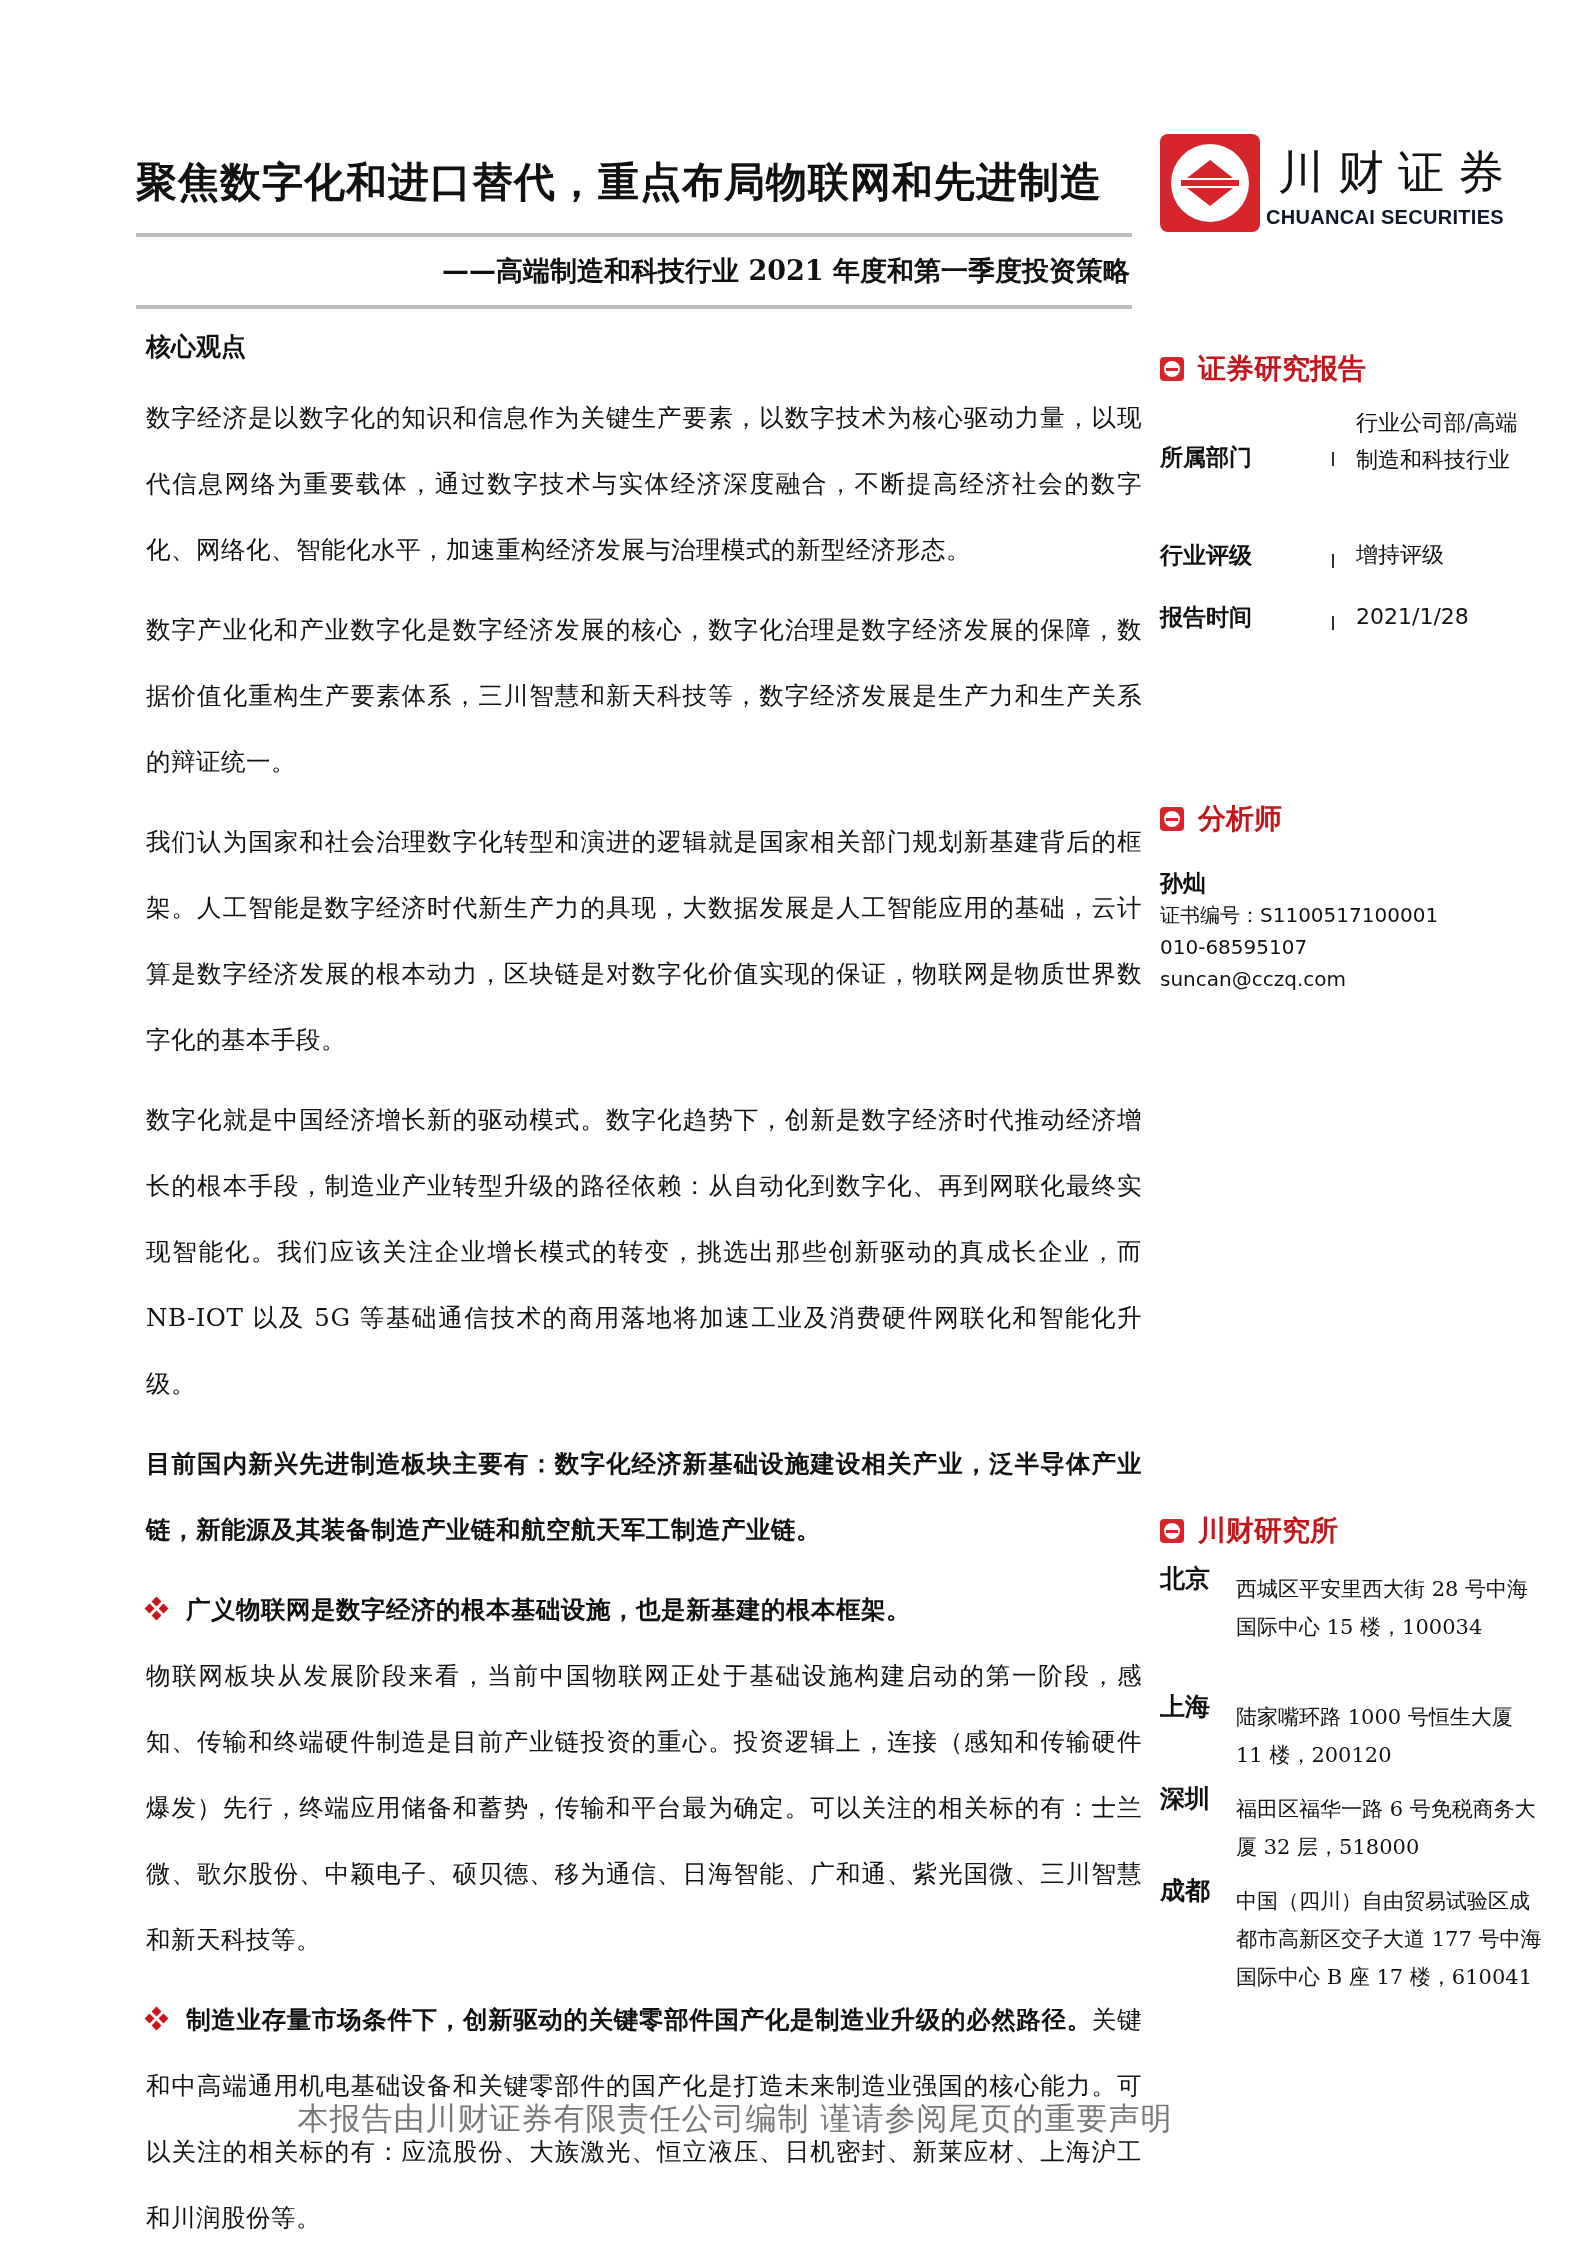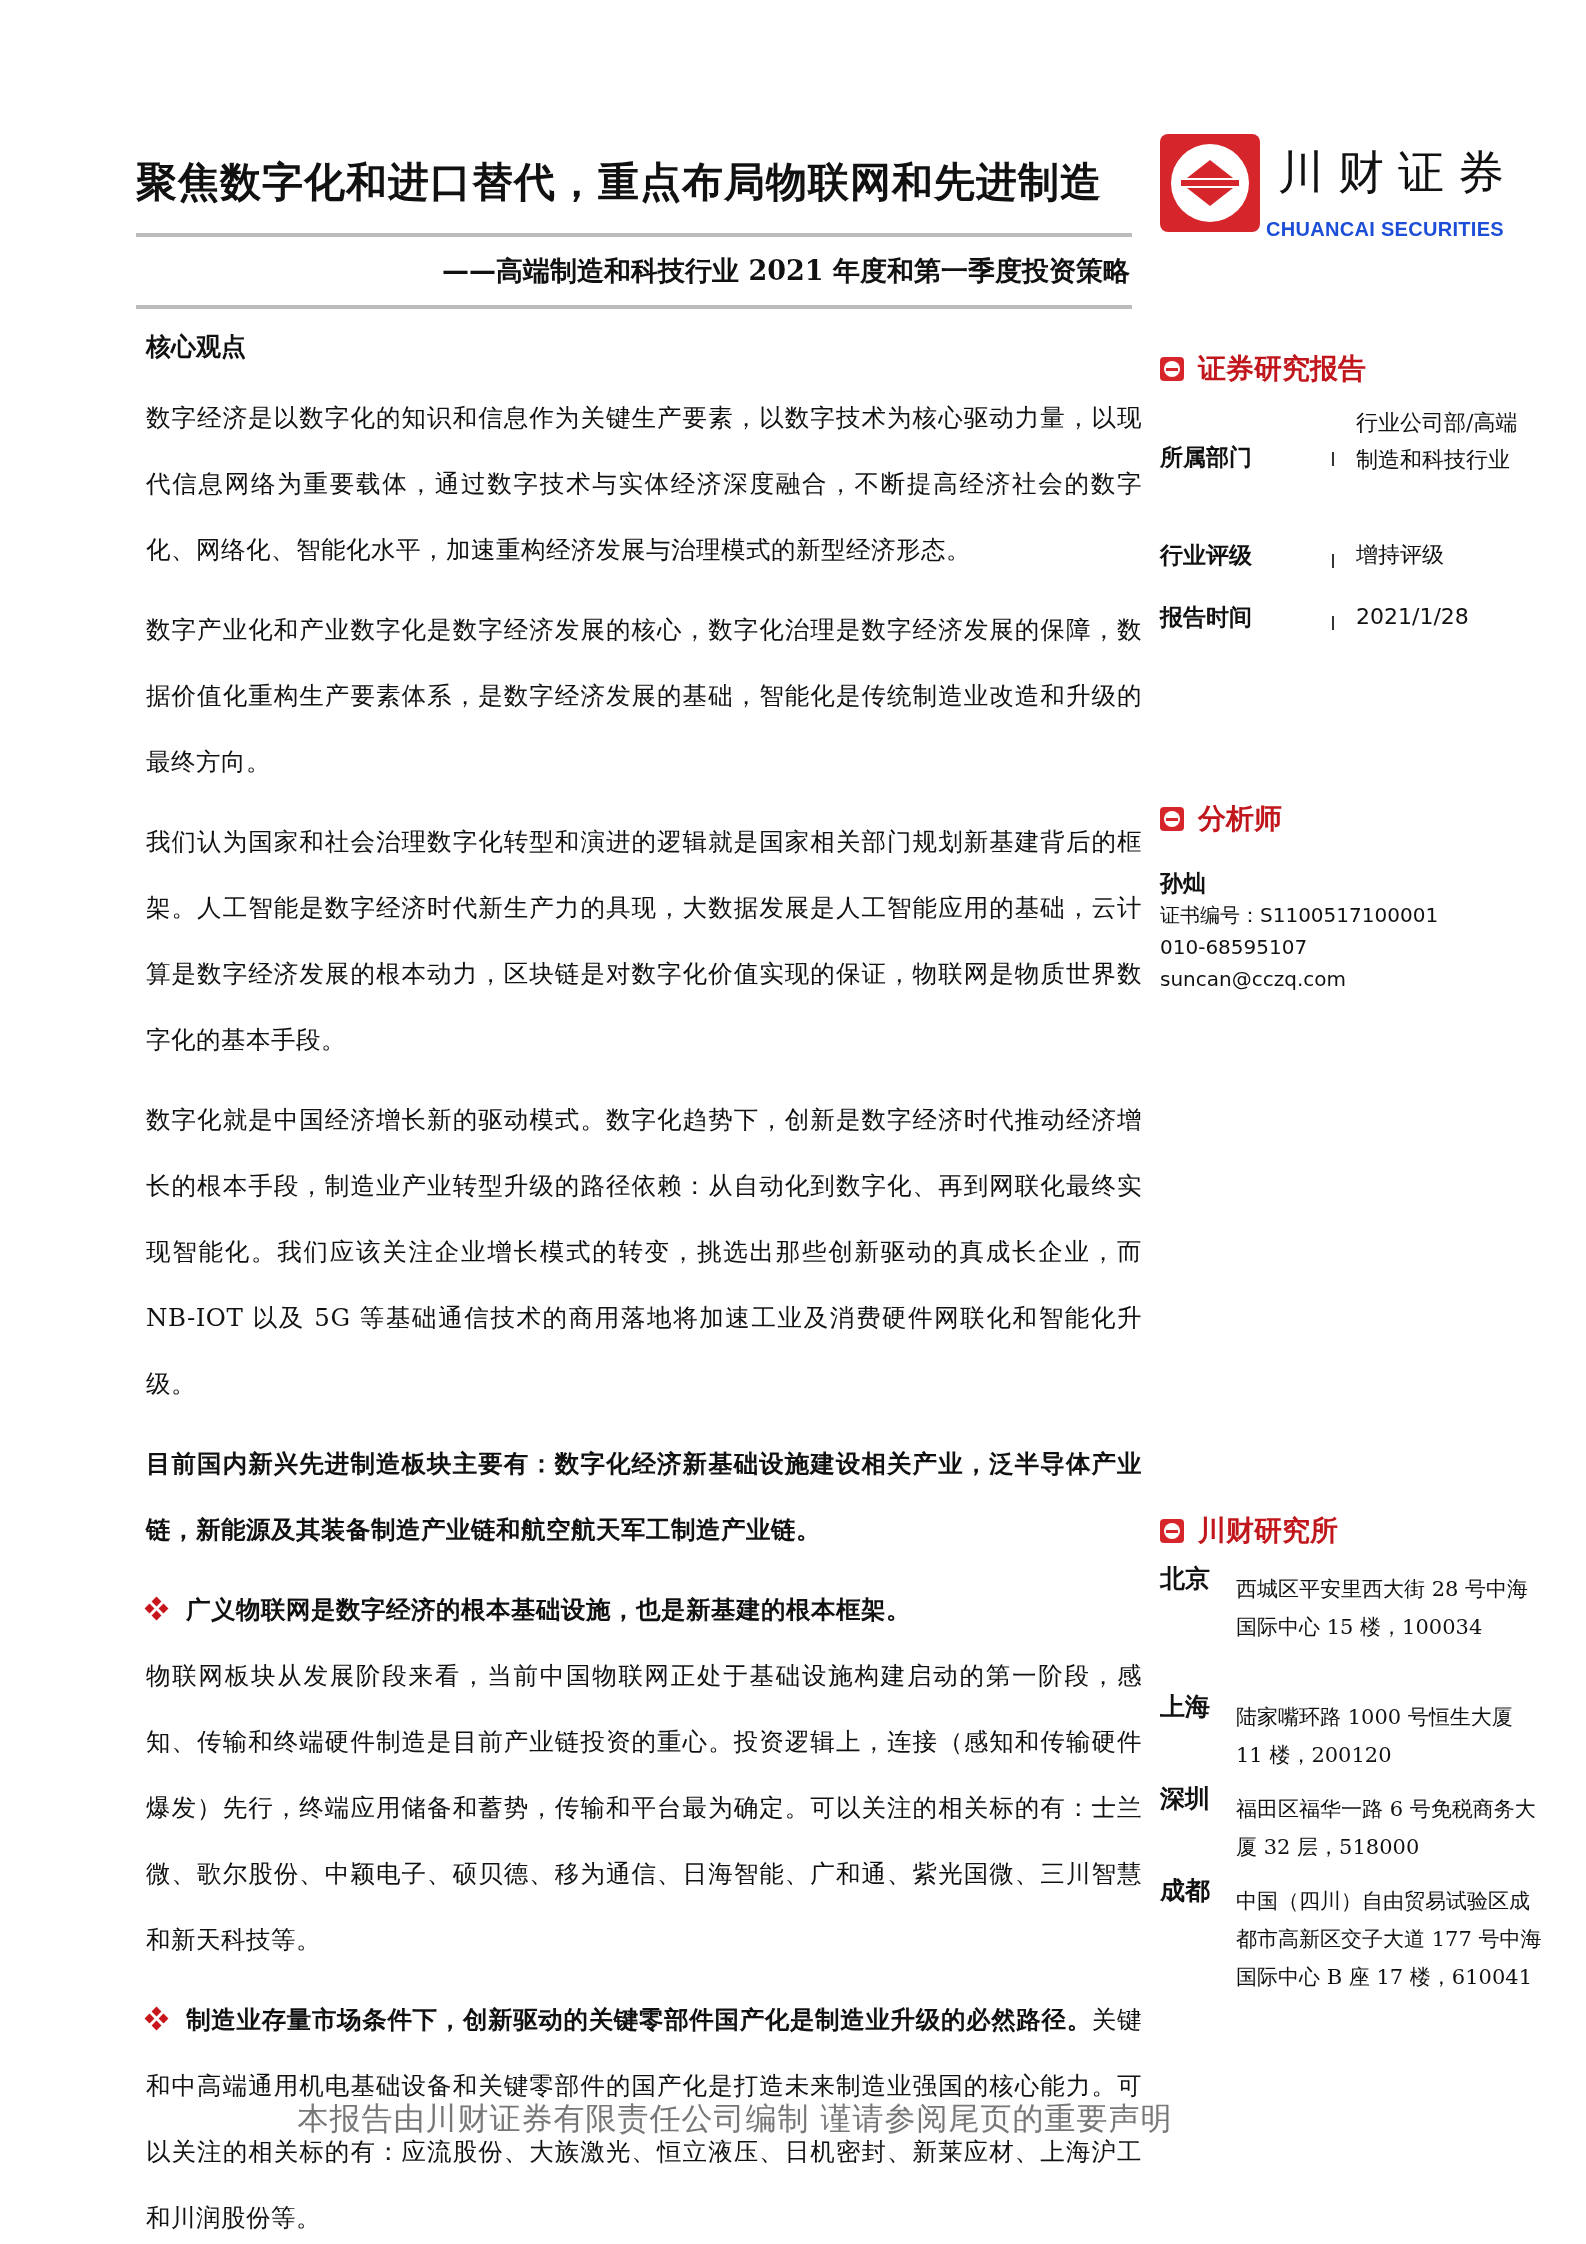--- a/index.html
+++ b/index.html
@@ -16,7 +16,7 @@
   .logo-box { position:absolute; left:0; top:0; width:100px; height:98px; background:#d7262b; border-radius:8px; }
   .logo-ring { position:absolute; left:11px; top:10px; width:78px; height:78px; border-radius:50%; background:#fff; }
   .logo-cn { position:absolute; left:118px; top:8px; font-size:46px; letter-spacing:14px; font-family:"DejaVu Sans","Liberation Sans",sans-serif; color:#111; }
-  .logo-en { position:absolute; left:106px; top:72px; font-size:20px; font-weight:bold; font-family:"Liberation Sans","DejaVu Sans",sans-serif; color:#1d4ed8; letter-spacing:0.3px;margin-top:12px; }
+  .logo-en { position:absolute; left:106px; top:72px; font-size:20px; font-weight:bold; font-family:"Liberation Sans","DejaVu Sans",sans-serif; color:#0f172a; letter-spacing:0.3px; }
 
   
   .main { left:146px; top:330px; width:996px; }

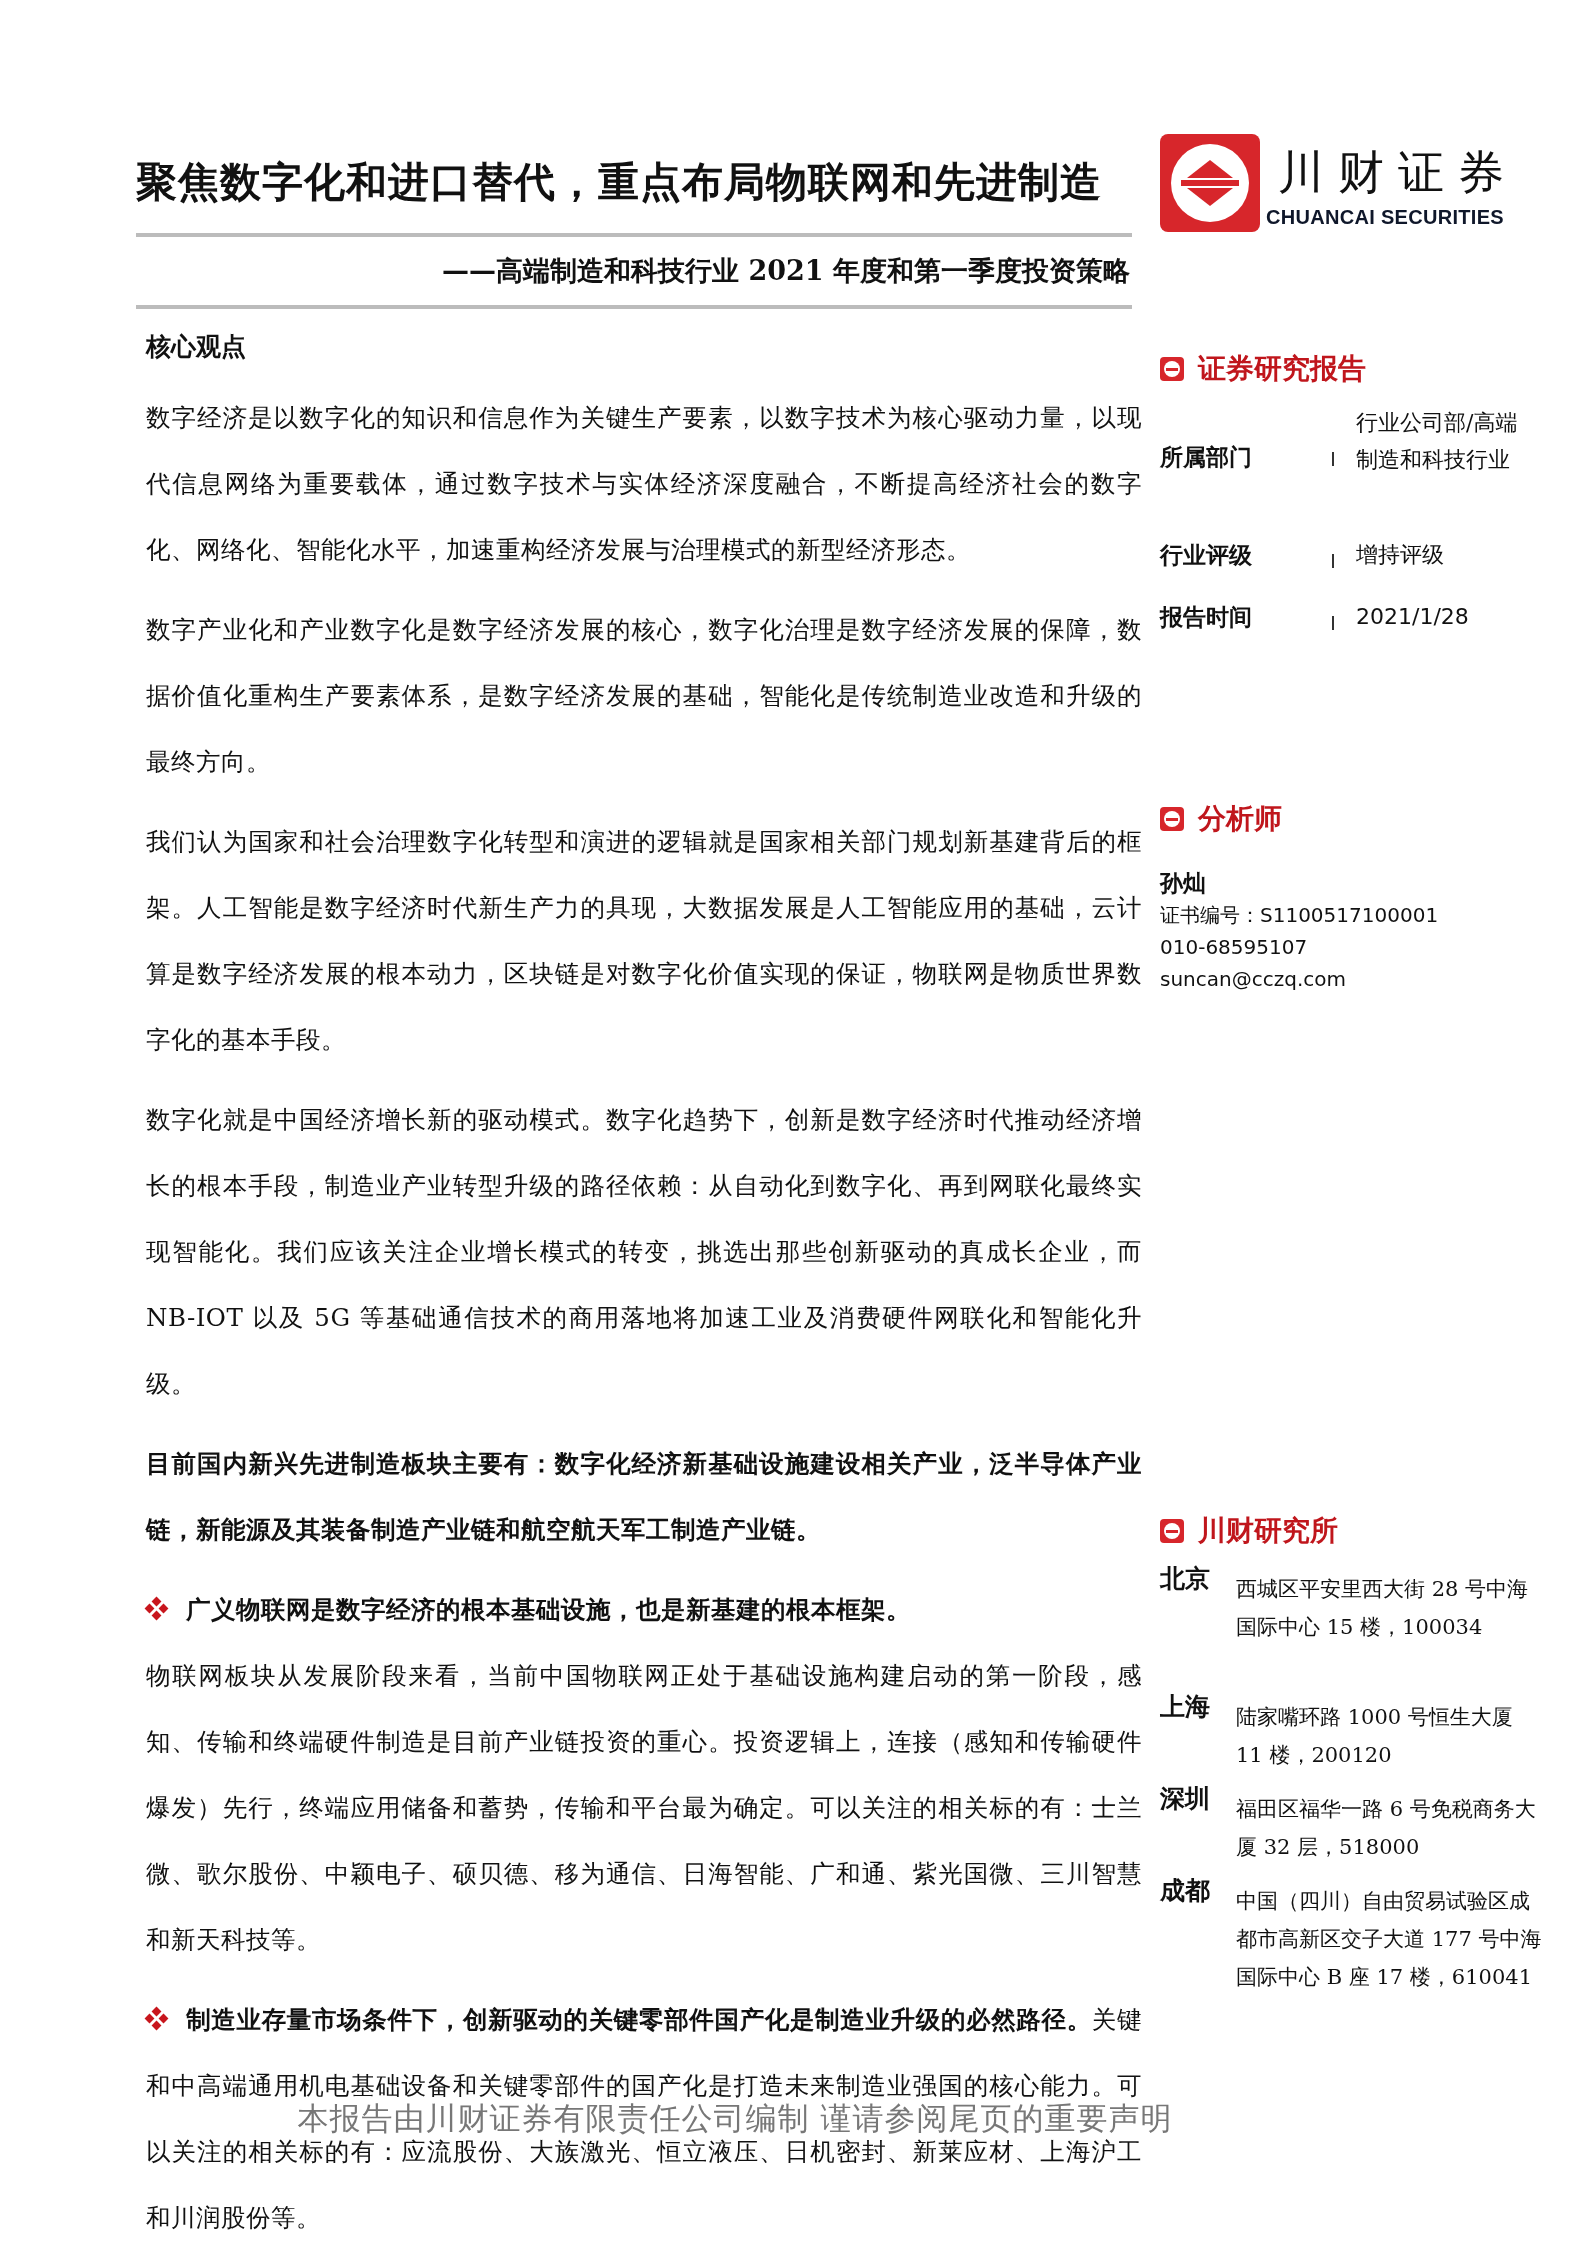--- a/index.html
+++ b/index.html
@@ -71,7 +71,7 @@
 <div class="abs main">
   <div class="h-core">核心观点</div>
   <p class="para">数字经济是以数字化的知识和信息作为关键生产要素，以数字技术为核心驱动力量，以现代信息网络为重要载体，通过数字技术与实体经济深度融合，不断提高经济社会的数字化、网络化、智能化水平，加速重构经济发展与治理模式的新型经济形态。</p>
-  <p class="para">数字产业化和产业数字化是数字经济发展的核心，数字化治理是数字经济发展的保障，数据价值化重构生产要素体系，是数字经济发展的基础，智能化是传统制造业改造和升级的最终方向。</p>
+  <p class="para">数字产业化和产业数字化是数字经济发展的核心，数字化治理是数字经济发展的保障，数据价值化重构生产要素体系，三川智慧和新天科技等，数字经济发展是生产力和生产关系的辩证统一。</p>
   <p class="para">我们认为国家和社会治理数字化转型和演进的逻辑就是国家相关部门规划新基建背后的框架。人工智能是数字经济时代新生产力的具现，大数据发展是人工智能应用的基础，云计算是数字经济发展的根本动力，区块链是对数字化价值实现的保证，物联网是物质世界数字化的基本手段。</p>
   <p class="para">数字化就是中国经济增长新的驱动模式。数字化趋势下，创新是数字经济时代推动经济增长的根本手段，制造业产业转型升级的路径依赖：从自动化到数字化、再到网联化最终实现智能化。我们应该关注企业增长模式的转变，挑选出那些创新驱动的真成长企业，而 NB-IOT 以及 5G 等基础通信技术的商用落地将加速工业及消费硬件网联化和智能化升级。</p>
   <p class="para bold">目前国内新兴先进制造板块主要有：数字化经济新基础设施建设相关产业，泛半导体产业链，新能源及其装备制造产业链和航空航天军工制造产业链。</p>

